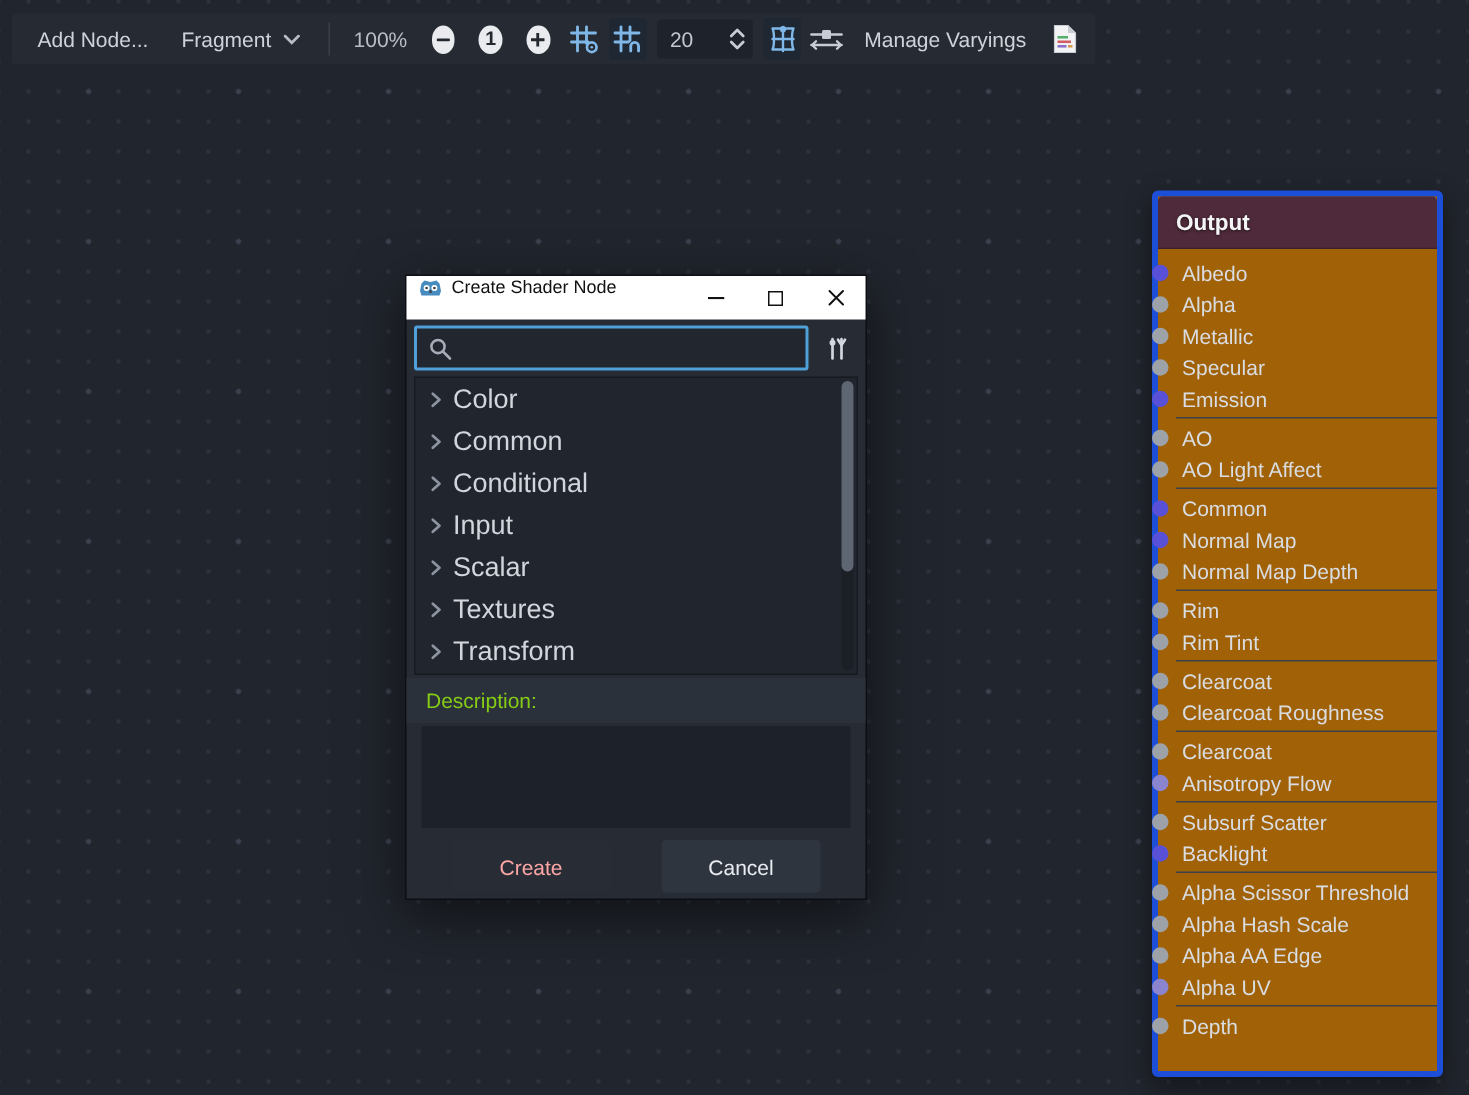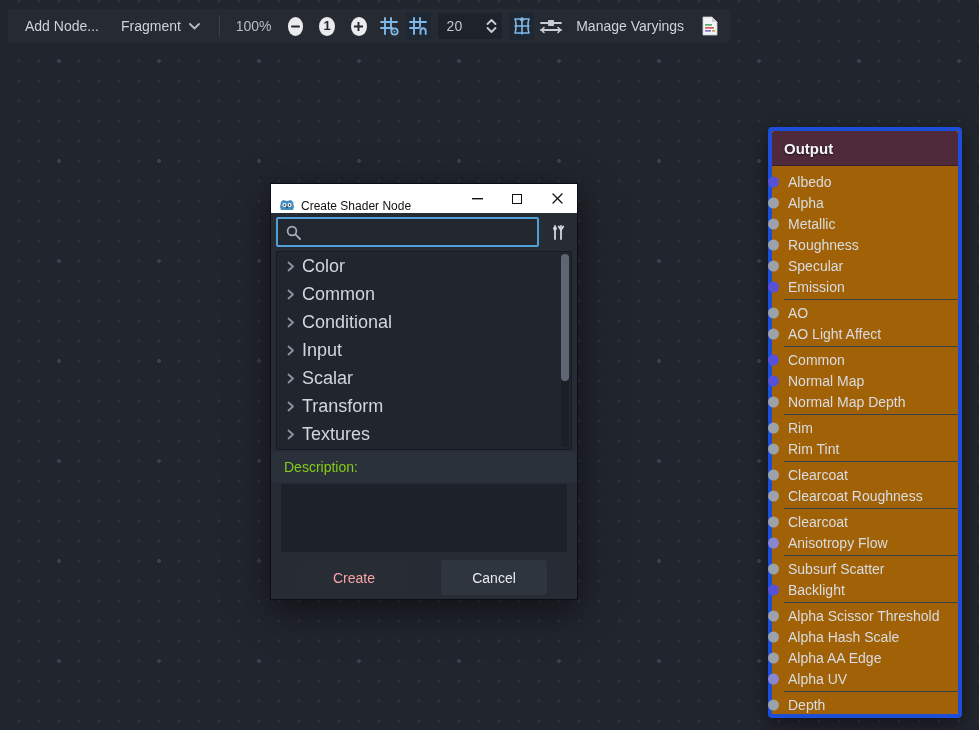--- a/index.html
+++ b/index.html
@@ -63,7 +63,7 @@
     display:flex; flex-direction:column;
   }
   #dlg-titlebar {
-    height:29px; background:#ffffff; display:flex; align-items:flex-end;
+    height:29px; background:#ffffff; display:flex; align-items:flex-start;
     padding-left:8px; flex:0 0 auto;
   }
   #dlg-title { color:#111; font-size:12px; margin-left:6px; flex:1; }

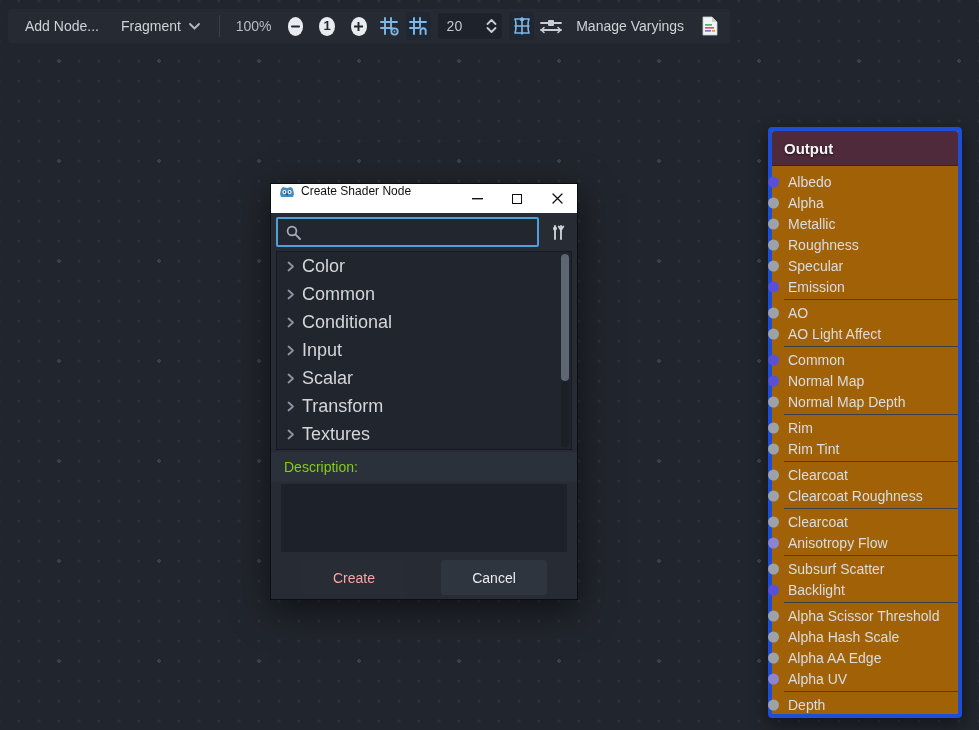--- a/index.html
+++ b/index.html
@@ -391,10 +391,6 @@
         </div>
         <div class="port-row">
           <span class="port-dot" style="background: rgb(157, 162, 169);"></span>
-          <span>Roughness</span>
-        </div>
-        <div class="port-row">
-          <span class="port-dot" style="background: rgb(157, 162, 169);"></span>
           <span>Specular</span>
         </div>
         <div class="port-row">

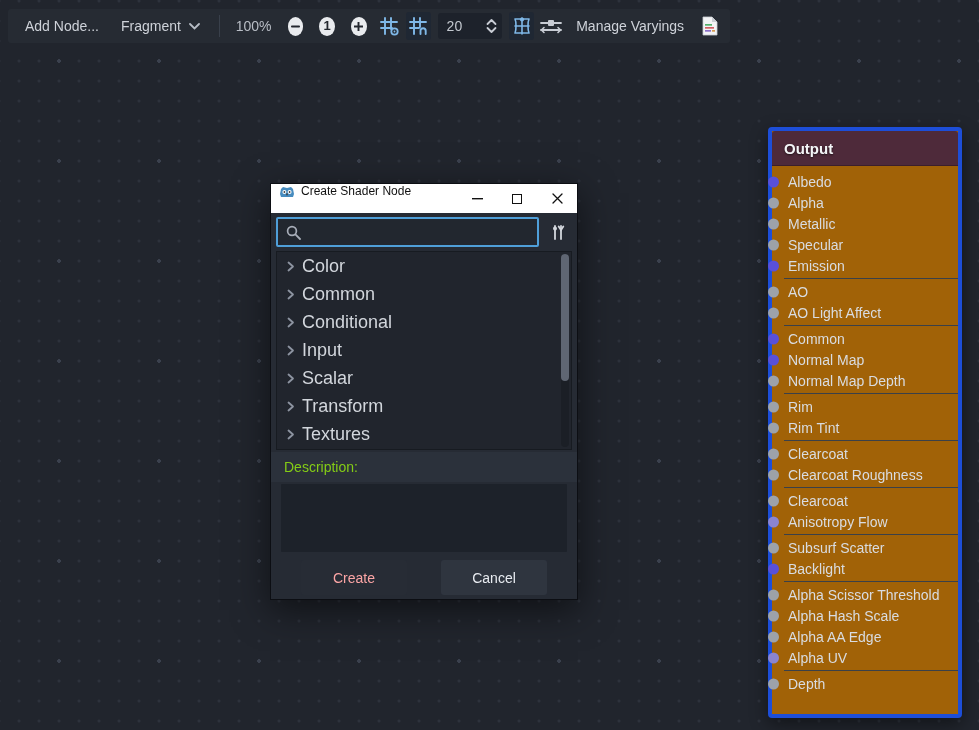--- a/index.html
+++ b/index.html
@@ -345,15 +345,15 @@
                 <path d="M1.5 1.5L6 5.5L1.5 9.5" stroke="#8d94a1" stroke-width="1.8" fill="none" stroke-linecap="round" stroke-linejoin="round"></path>
               </svg>
             </span>
+            <span>Textures</span>
+          </div>
+          <div class="tree-item">
+            <span class="tree-arrow">
+              <svg width="8" height="11" viewBox="0 0 8 11">
+                <path d="M1.5 1.5L6 5.5L1.5 9.5" stroke="#8d94a1" stroke-width="1.8" fill="none" stroke-linecap="round" stroke-linejoin="round"></path>
+              </svg>
+            </span>
             <span>Transform</span>
-          </div>
-          <div class="tree-item">
-            <span class="tree-arrow">
-              <svg width="8" height="11" viewBox="0 0 8 11">
-                <path d="M1.5 1.5L6 5.5L1.5 9.5" stroke="#8d94a1" stroke-width="1.8" fill="none" stroke-linecap="round" stroke-linejoin="round"></path>
-              </svg>
-            </span>
-            <span>Textures</span>
           </div>
         </div>
       <div id="tree-scrollbar">

